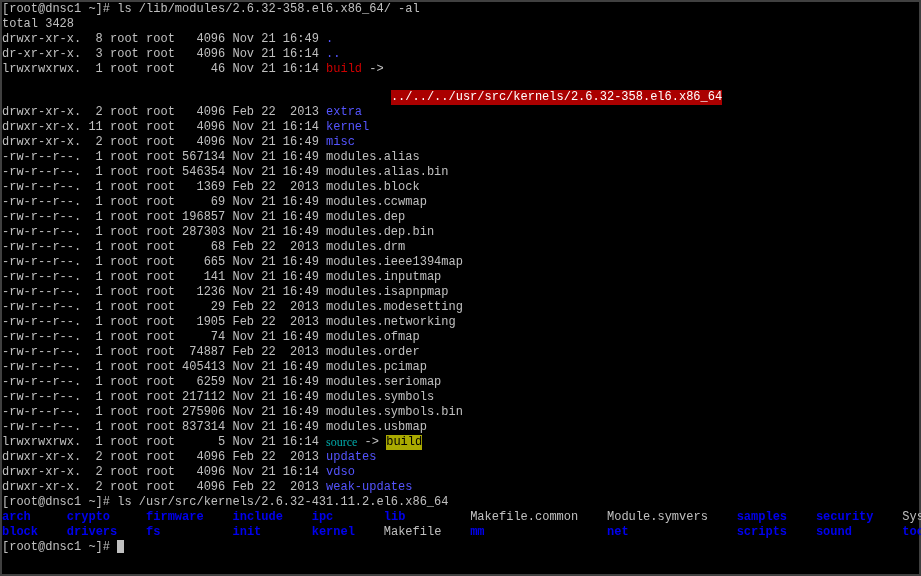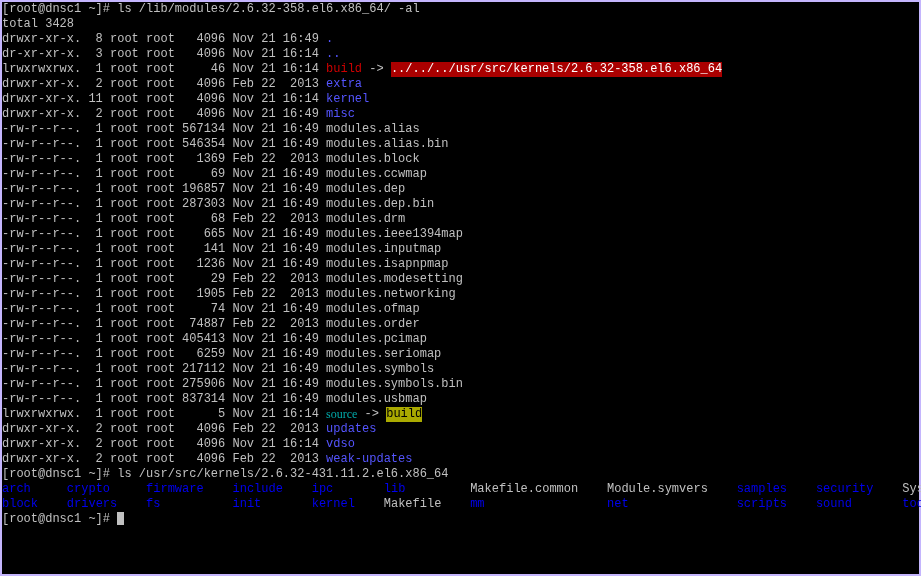--- a/index.html
+++ b/index.html
@@ -3,7 +3,7 @@
 <meta charset="utf-8">
 <style>
   html,body{margin:0;padding:0;background:#fff;}
-  .wrap{width:917px;height:572px;background:#ec4899;border:2px solid #c4b5fd;box-sizing:content-box;position:relative;}
+  .wrap{width:917px;height:572px;background:#ec4899;border:2px solid #404040;box-sizing:content-box;position:relative;}
   .term{width:100%;height:100%;background:#000;color:#c0c0c0;font-family:"Courier New",monospace;font-size:12px;line-height:15px;white-space:pre;}
   .r{display:flex;}
   .cyan{color:#00aaaa;font-family:Liberation Serif, serif;}

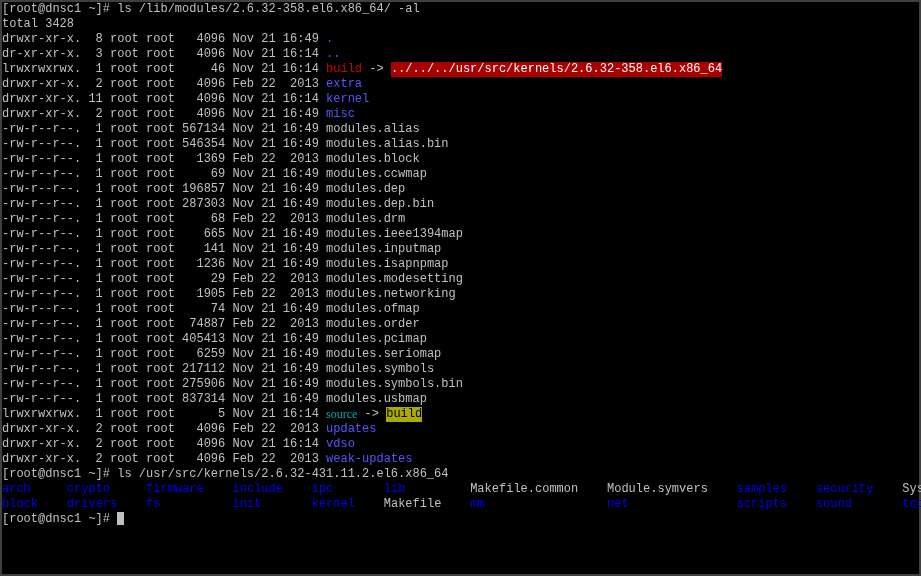--- a/index.html
+++ b/index.html
@@ -10,7 +10,7 @@
   .red{color:#cc0000;}
   .blue{color:#5555ff;}
   .blue-b{color:#0000ee;font-weight:normal;}
-  .hl{background:#aa0000;color:#fff;}
+  .hl{background:#aa0000;color:#fff;margin-top:28px;}
   .yel-hl{background:#aaaa00;color:#000;}
   .cursor{display:inline-block;width:7px;height:13px;background:#c0c0c0;vertical-align:middle;}
 </style>

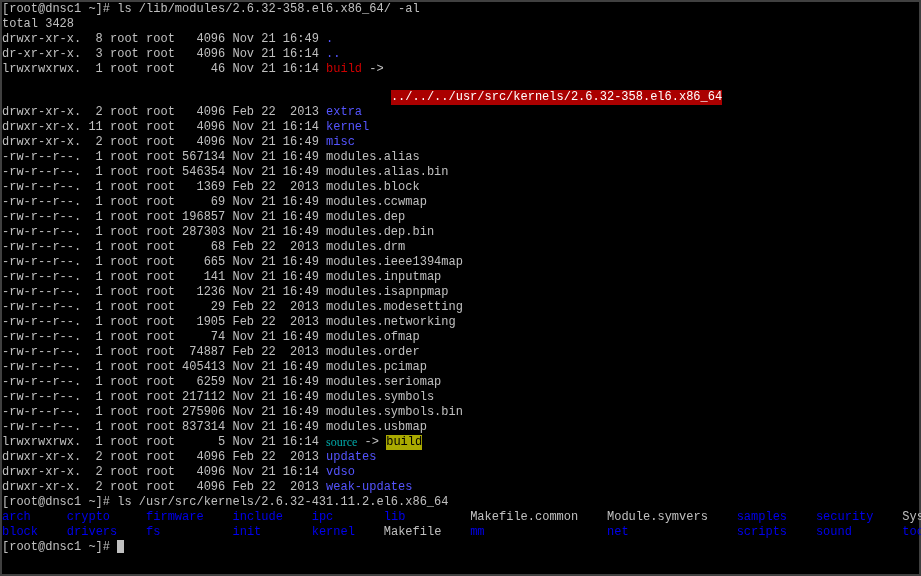--- a/index.html
+++ b/index.html
@@ -9,7 +9,7 @@
   .cyan{color:#00aaaa;font-family:Liberation Serif, serif;}
   .red{color:#cc0000;}
   .blue{color:#5555ff;}
-  .blue-b{color:#0000ee;font-weight:normal;}
+  .blue-b{color:#0000ee;font-weight:bold;}
   .hl{background:#aa0000;color:#fff;margin-top:28px;}
   .yel-hl{background:#aaaa00;color:#000;}
   .cursor{display:inline-block;width:7px;height:13px;background:#c0c0c0;vertical-align:middle;}

